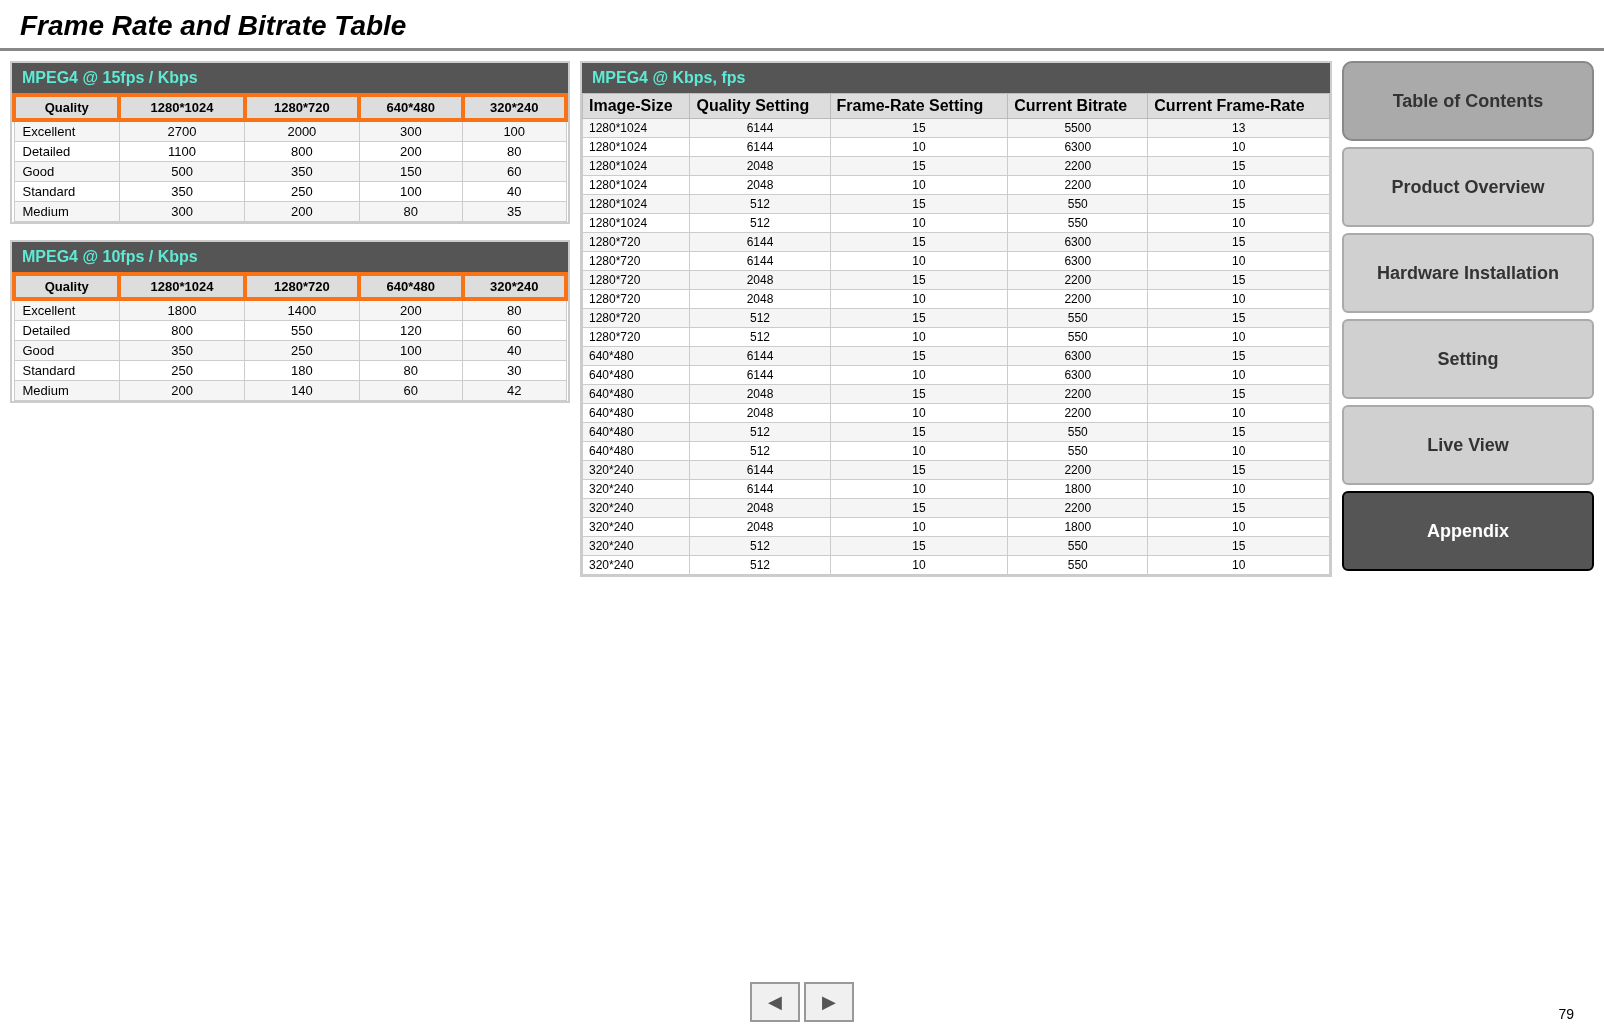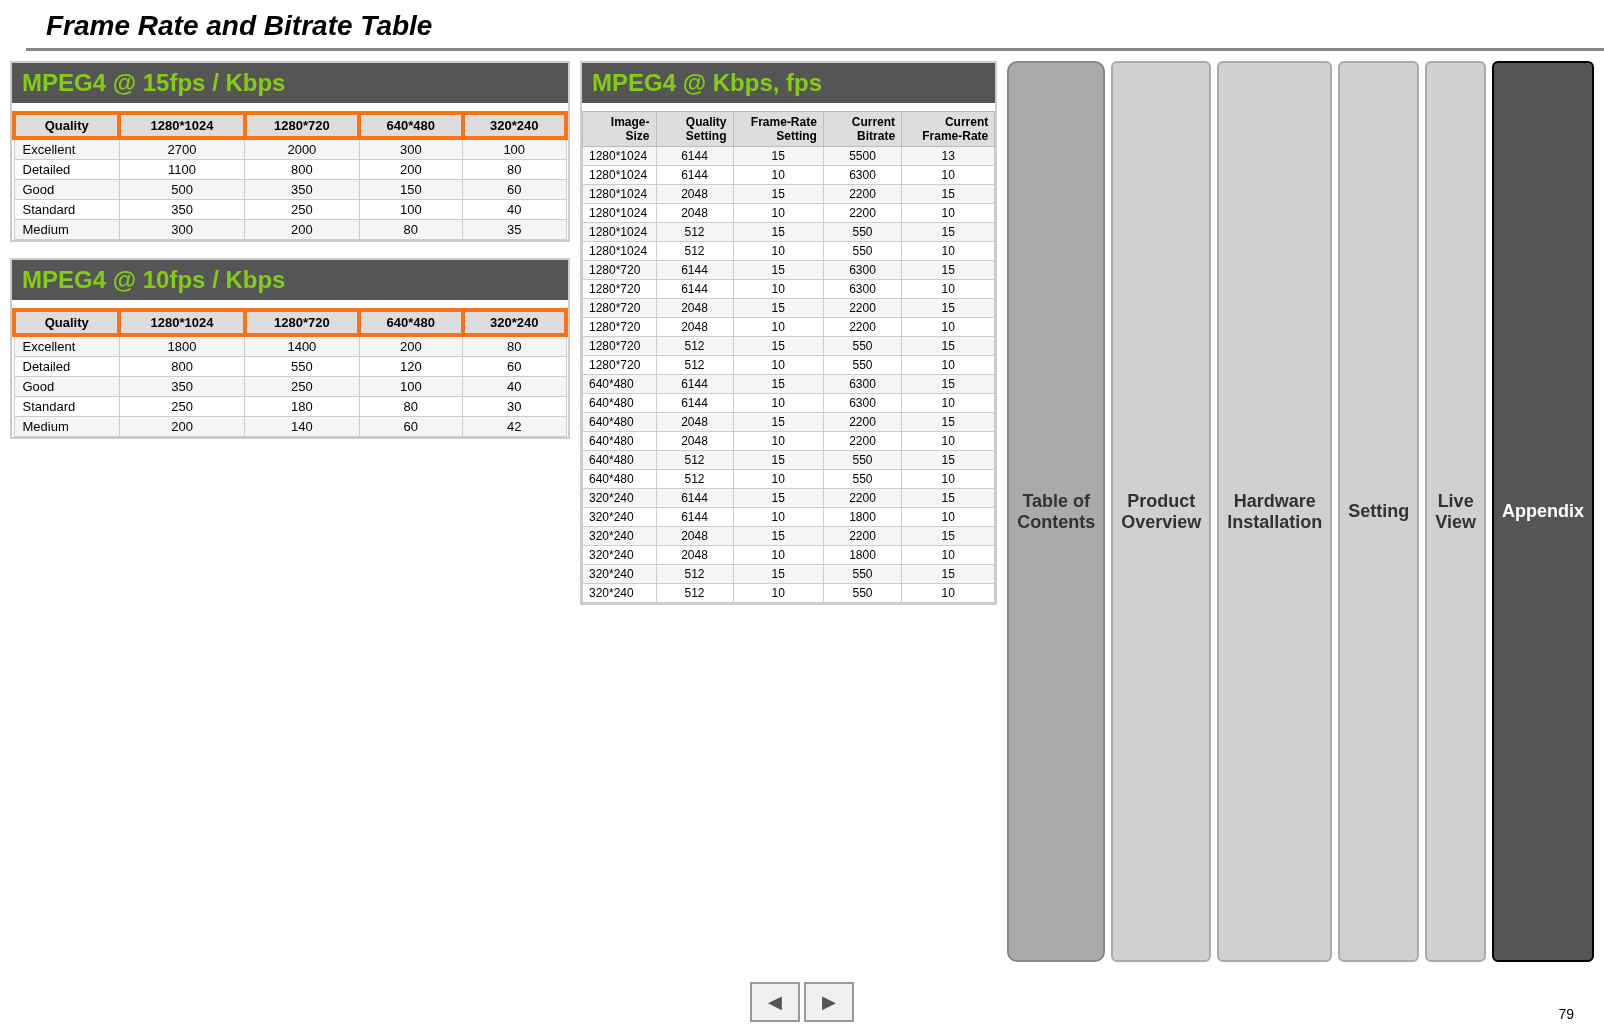--- a/index.html
+++ b/index.html
@@ -18,7 +18,6 @@
       display: flex;
       align-items: flex-start;
       gap: 20px;
-      margin-left: 26px;
     }
 
     .page-header h1 {

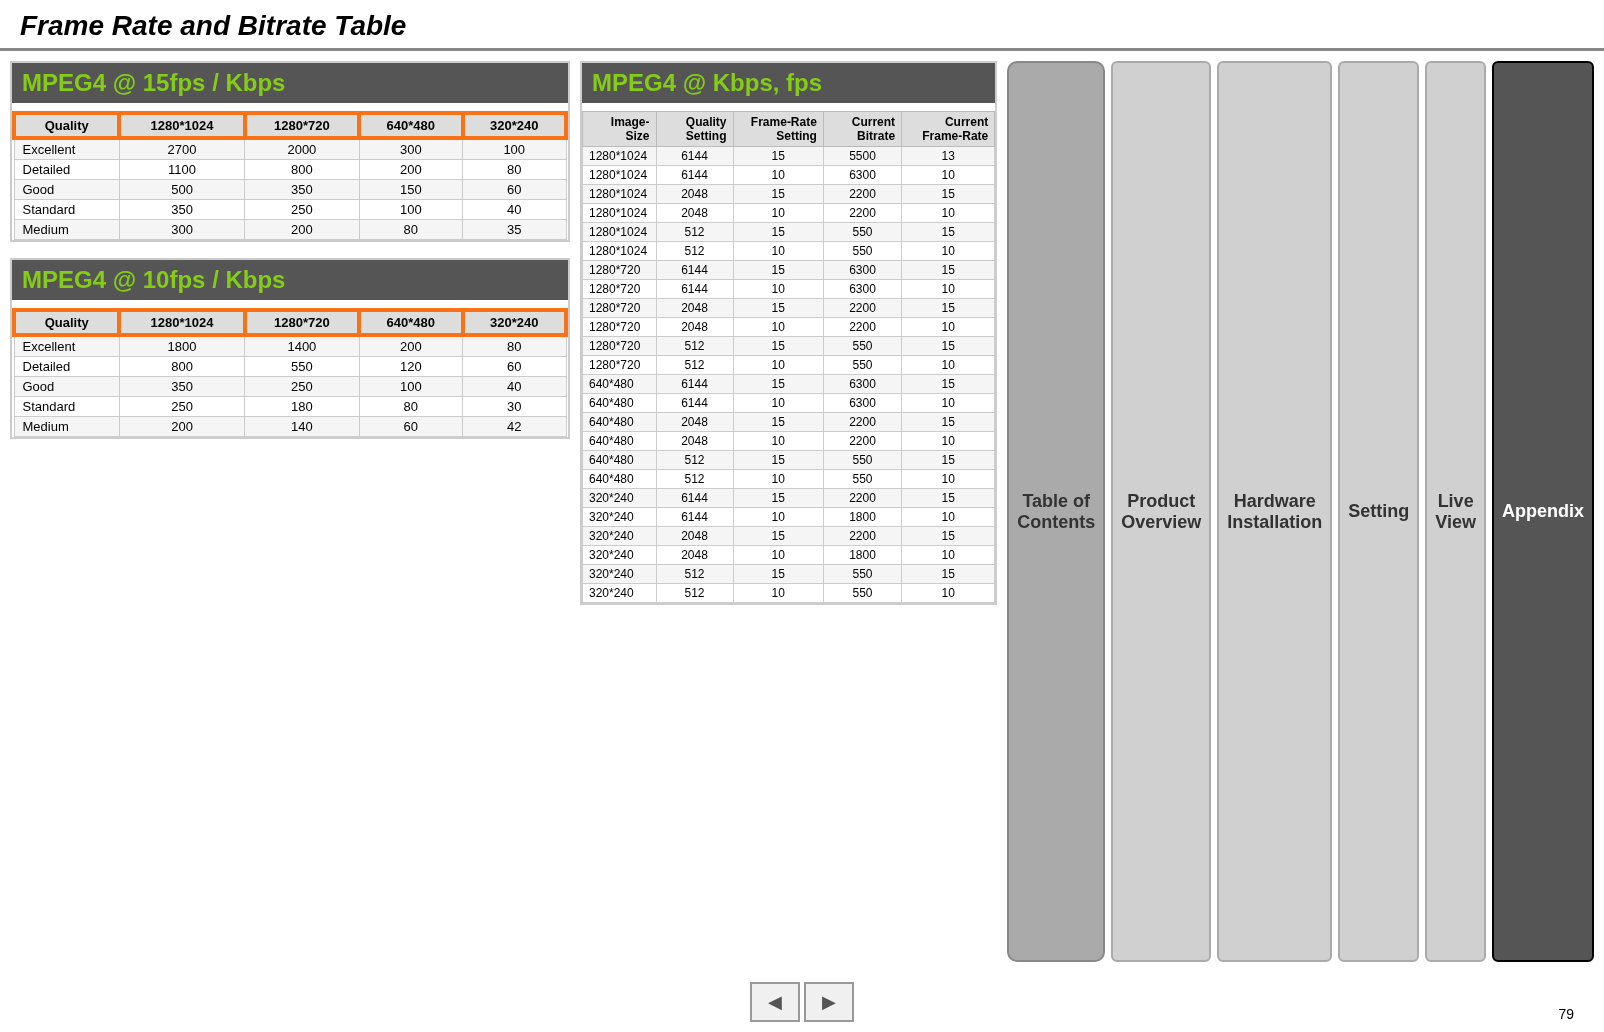--- a/index.html
+++ b/index.html
@@ -55,11 +55,11 @@
     
     .section-header {
       background: #555;
-      color: #84cc16;
-      font-size: 24px;
+      color: #5eead4;
+      font-size: 16px;
       font-weight: bold;
       padding: 6px 10px;
-      margin-bottom: 8px;
+      margin-bottom: 0;
     }
 
     

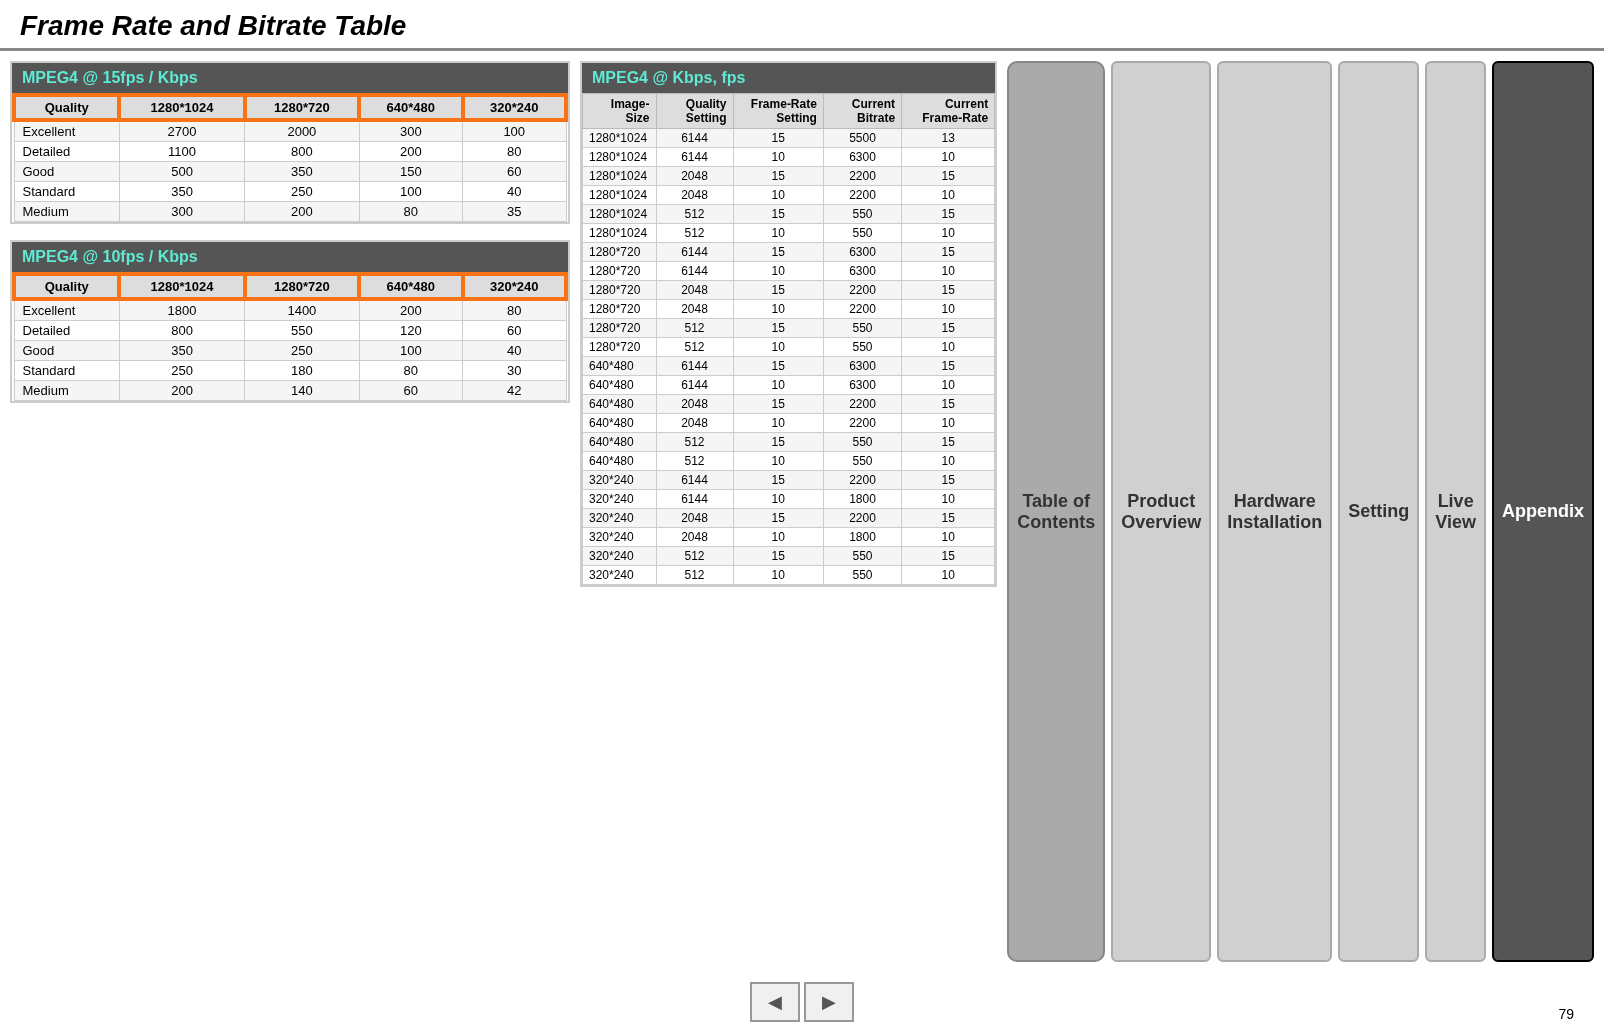--- a/index.html
+++ b/index.html
@@ -98,8 +98,8 @@
       background: #ddd;
       border: 1px solid #bbb;
       padding: 3px 6px;
-      text-align: right;
-      font-size: 12px;
+      text-align: left;
+      font-size: 16px;
     }
 
     .center-table td {

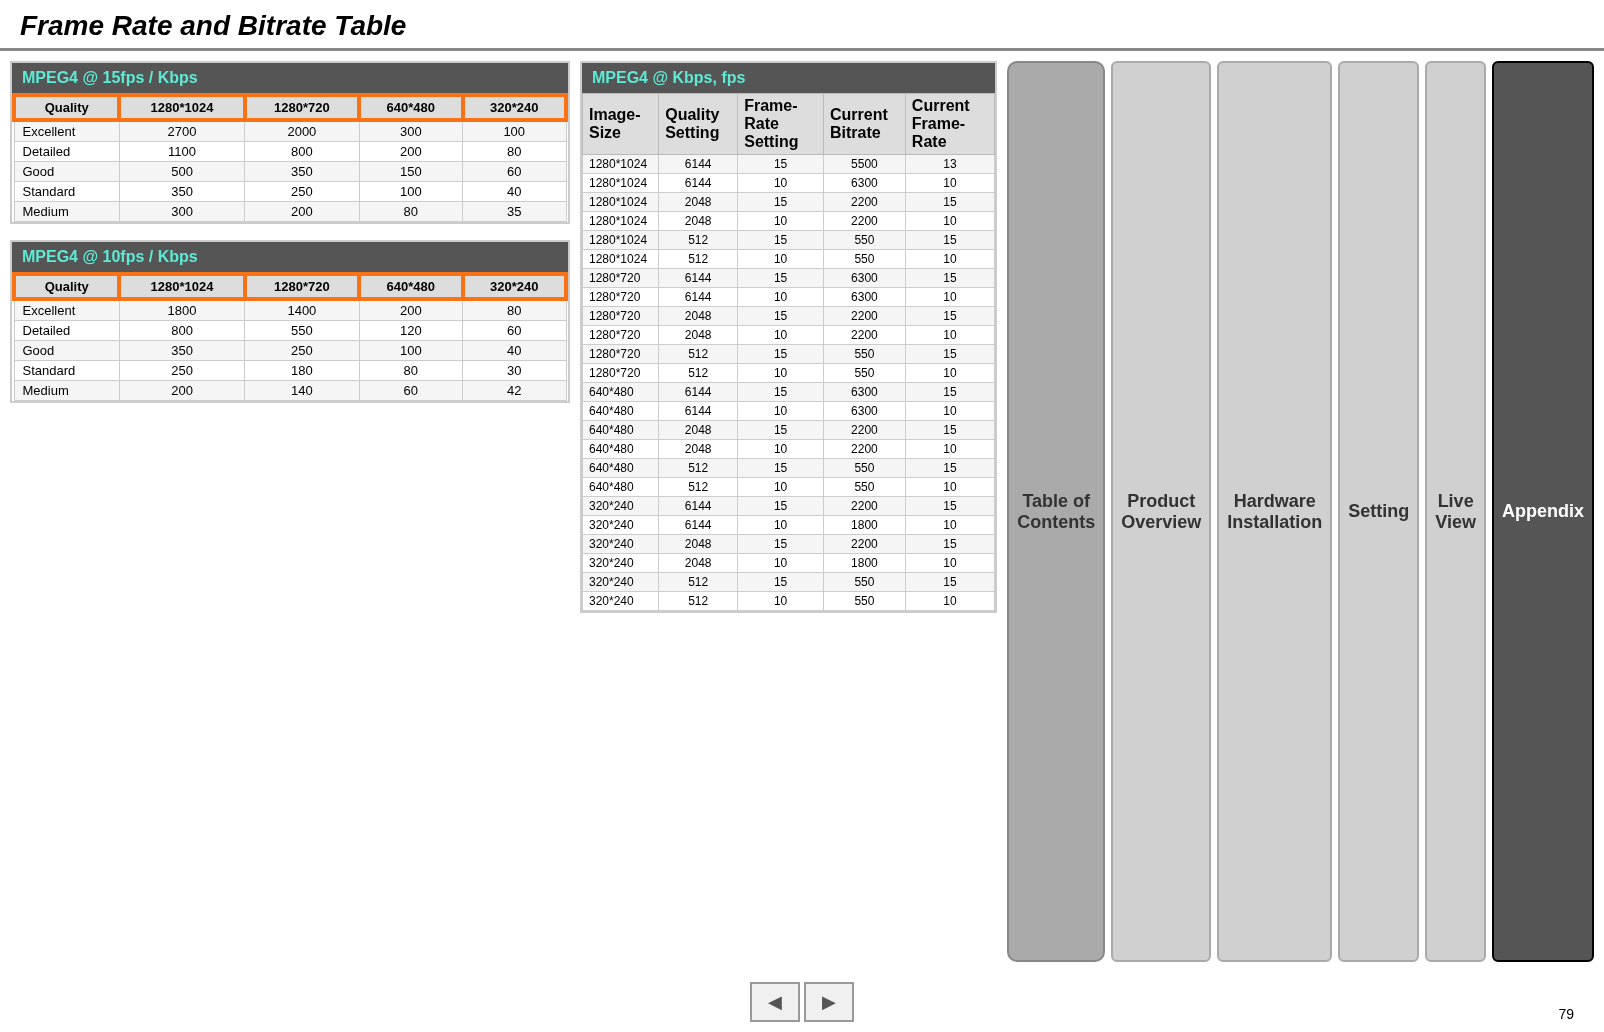--- a/index.html
+++ b/index.html
@@ -49,6 +49,7 @@
     .right-panel {
       flex: 0 0 252px;
       display: flex;
+      flex-direction: column;
       gap: 6px;
     }
 

